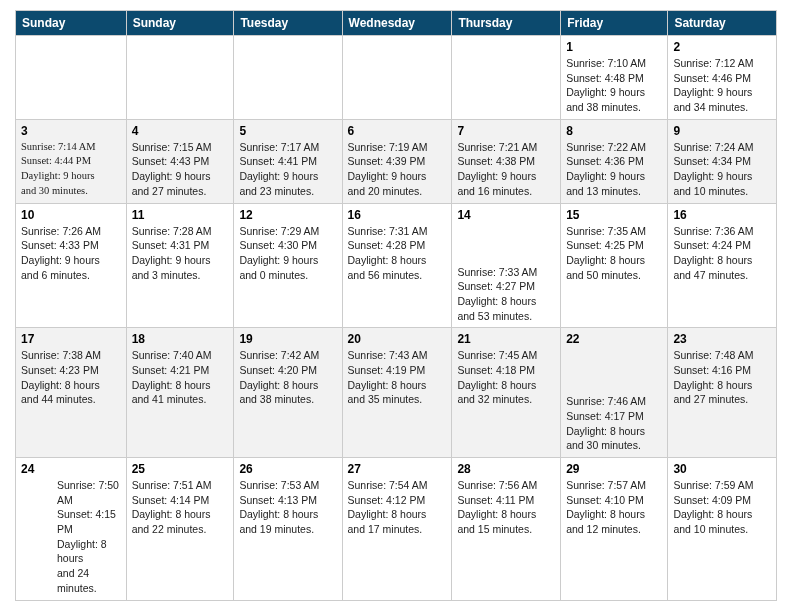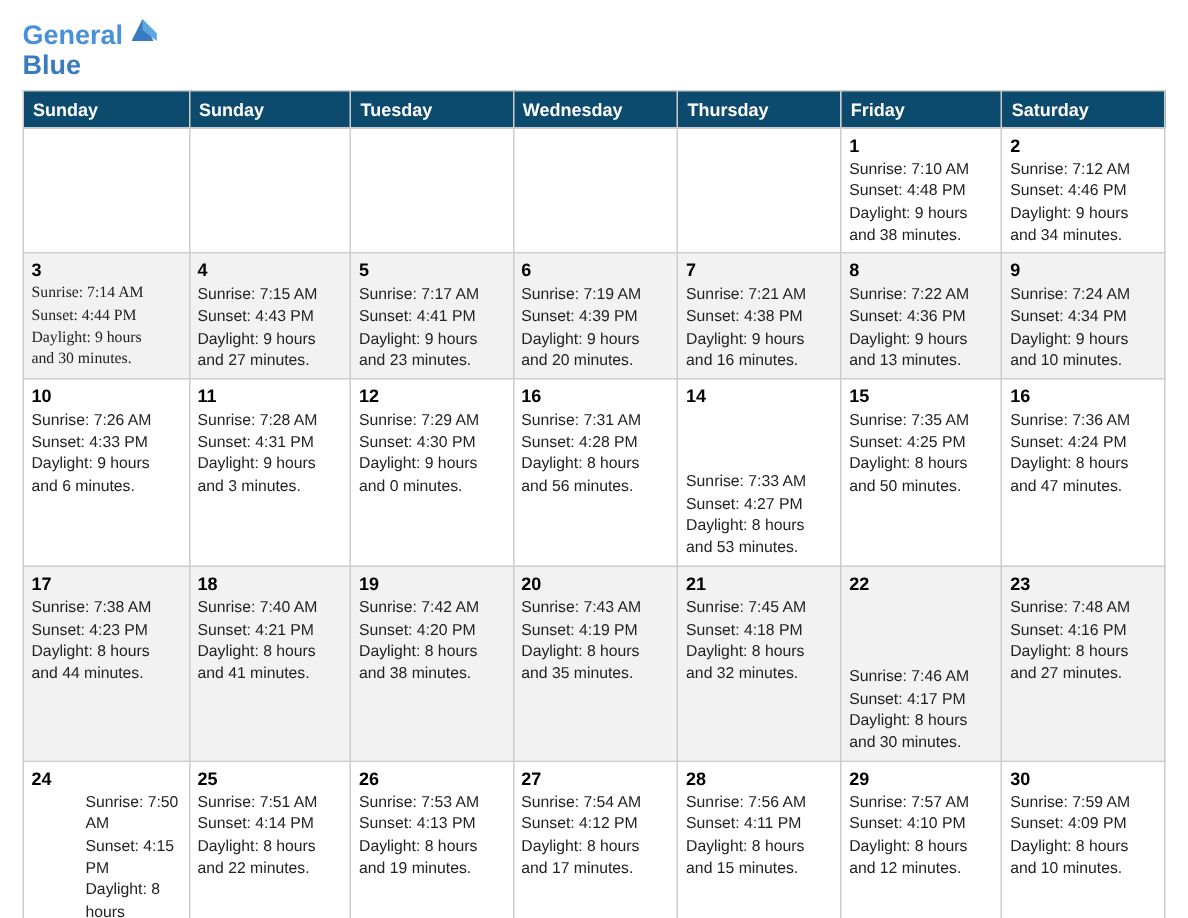--- a/index.html
+++ b/index.html
@@ -97,26 +97,6 @@
 <body>
 
 <div class="container">
-  <div class="header-row">
-    <div class="logo">
-      <div style="display:flex;flex-direction:column;align-items:flex-start;">
-        <div style="display:flex;align-items:center;">
-          <span class="logo-text">
-            <span>General</span>
-          </span>
-          <svg class="logo-icon" viewBox="0 0 30 30">
-            <polygon points="5,25 15,5 25,25" fill="#3a7abf"></polygon>
-            <polygon points="15,5 28,18 28,25 15,15" fill="#5ba8e0"></polygon>
-          </svg>
-        </div>
-        <span class="logo-text" style="color:#3a7abf;">Blue</span>
-      </div>
-    </div>
-    <div class="title-block">
-      <div class="month-title"></div>
-      <div class="location"></div>
-    </div>
-  </div>
 
   <table class="calendar">
     <thead>

